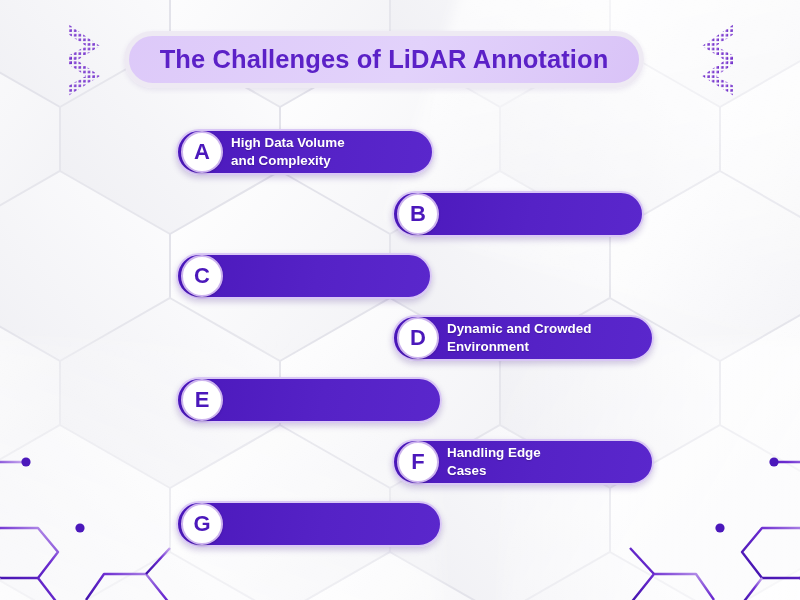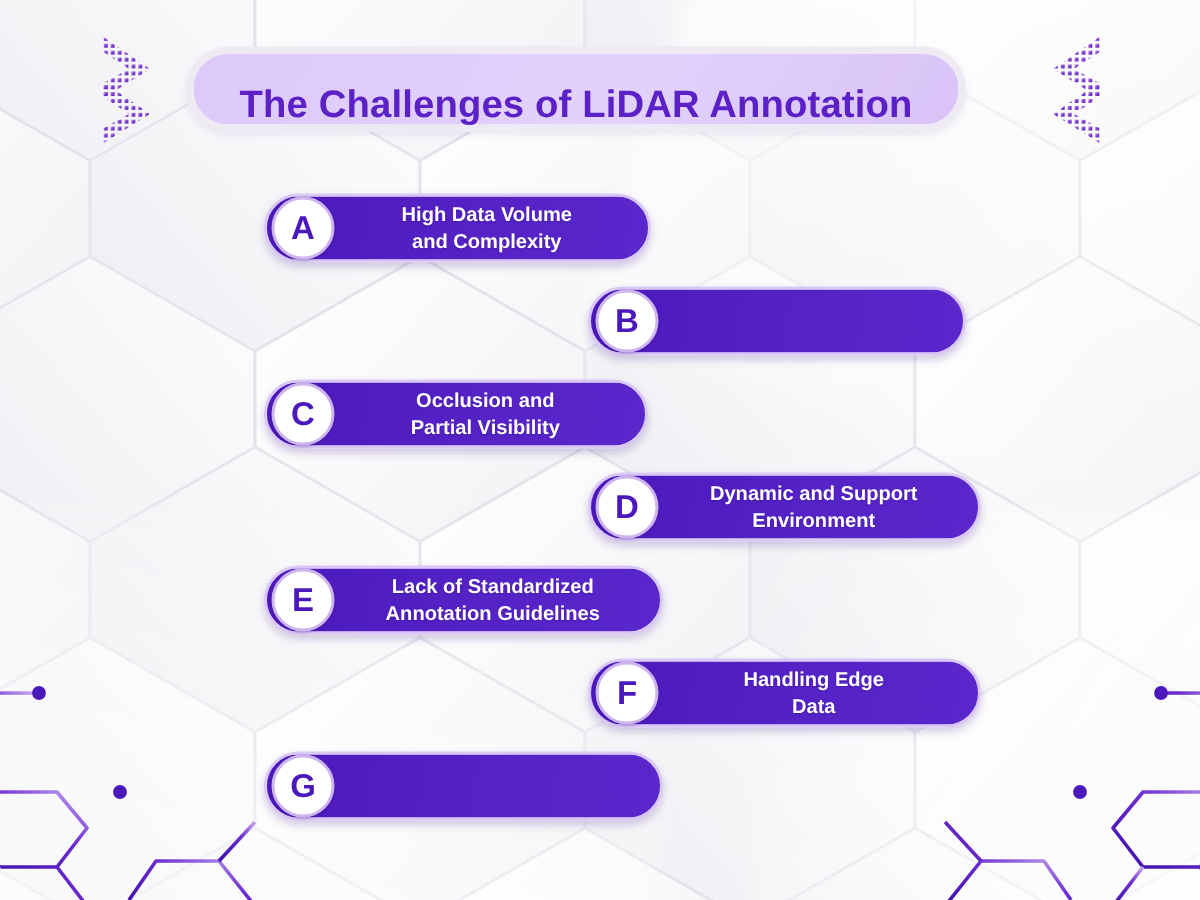--- a/index.html
+++ b/index.html
@@ -70,7 +70,7 @@
     border-radius:30px;
     background:linear-gradient(120deg,#ddc9f9 0%, #e2d2fb 55%, #d9c3f7 100%);
     border:5px solid #eeeaf3;
-    display:flex; align-items:flex-end; justify-content:center;
+    display:flex; align-items:center; justify-content:center;
     box-shadow:0 2px 5px rgba(90,60,150,.10);
   }
   .title-text{

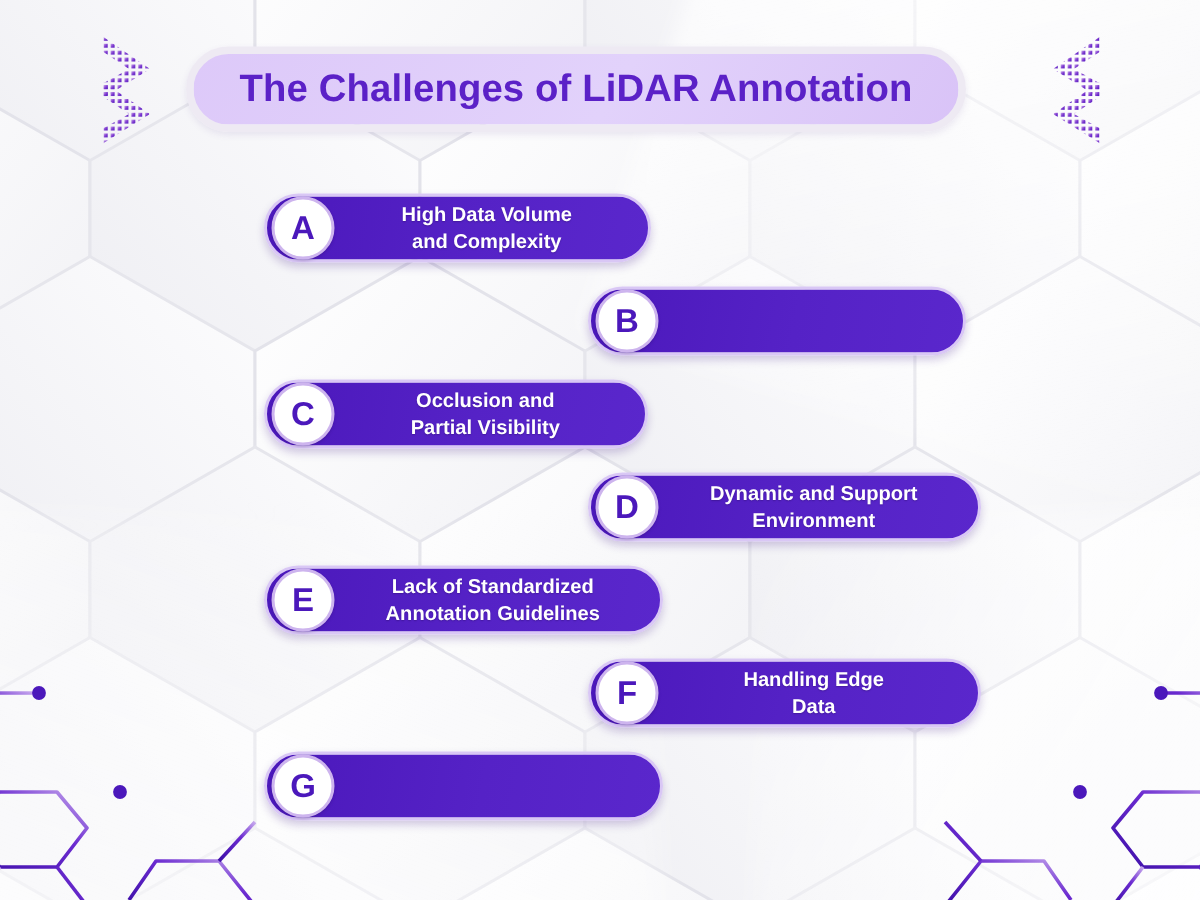--- a/index.html
+++ b/index.html
@@ -117,7 +117,6 @@
     font-size:13.4px;
     font-weight:bold;
     line-height:1.32;
-    text-align:center;
     padding:0 14px 0 8px;
     white-space:pre-line;
     text-shadow:0 1px 1px rgba(30,5,70,.3);

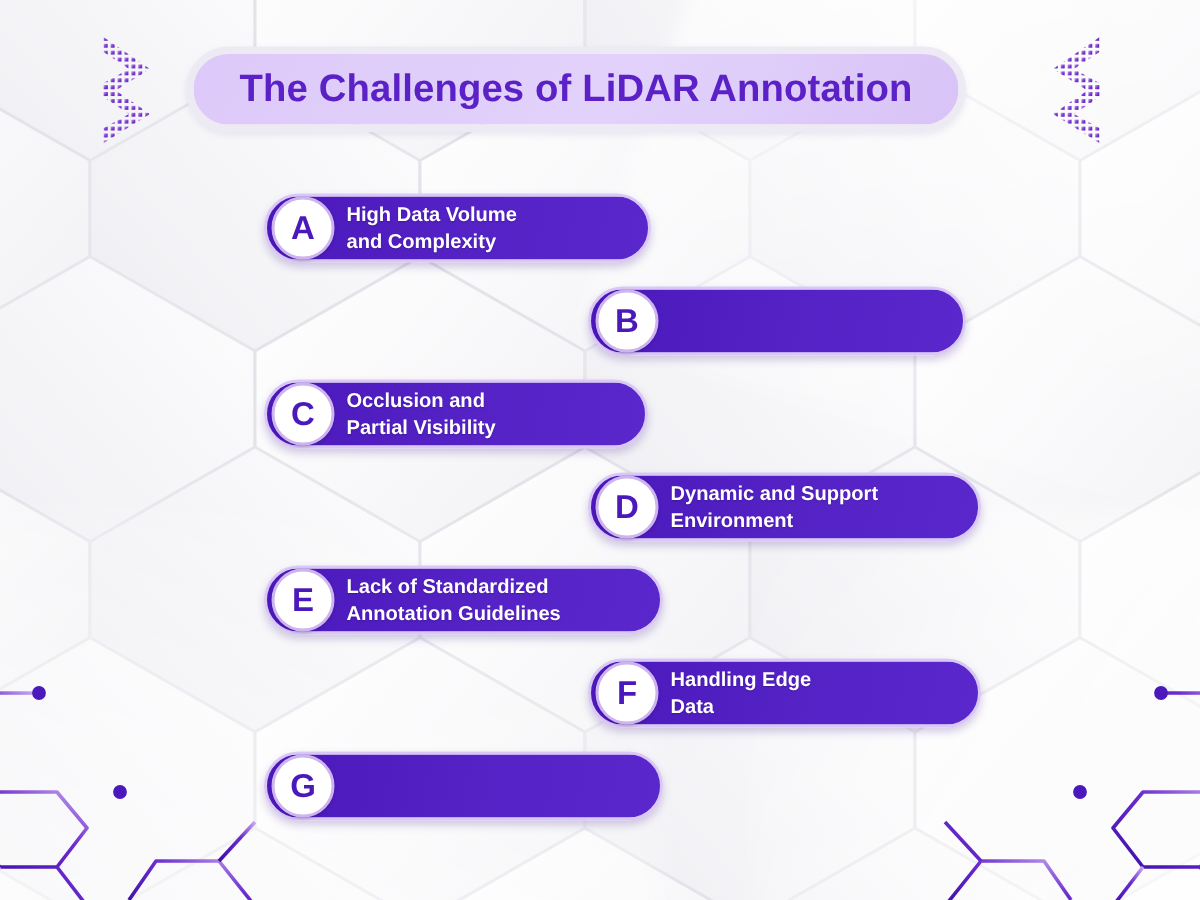--- a/index.html
+++ b/index.html
@@ -294,8 +294,6 @@
       </div>
       <div class="item left" style="top: 253px; width: 256px;">
         <div class="badge">C</div>
-        <div class="item-label">Occlusion and
-Partial Visibility</div>
       </div>
       <div class="item right" style="top: 315px; width: 262px;">
         <div class="badge">D</div>

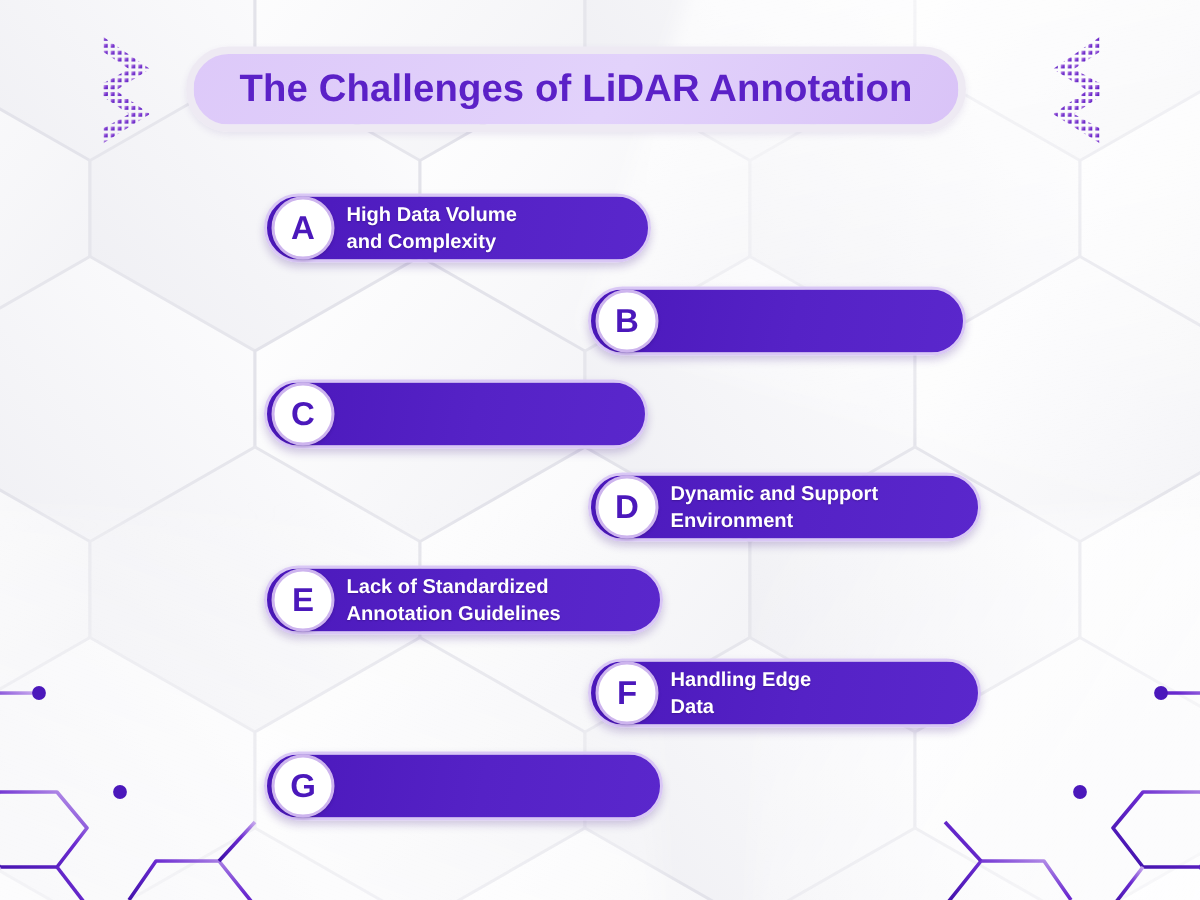--- a/index.html
+++ b/index.html
@@ -297,7 +297,7 @@
       </div>
       <div class="item right" style="top: 315px; width: 262px;">
         <div class="badge">D</div>
-        <div class="item-label">Dynamic and Support
+        <div class="item-label">Dynamic and Crowded
 Environment</div>
       </div>
       <div class="item left" style="top: 377px; width: 266px;">

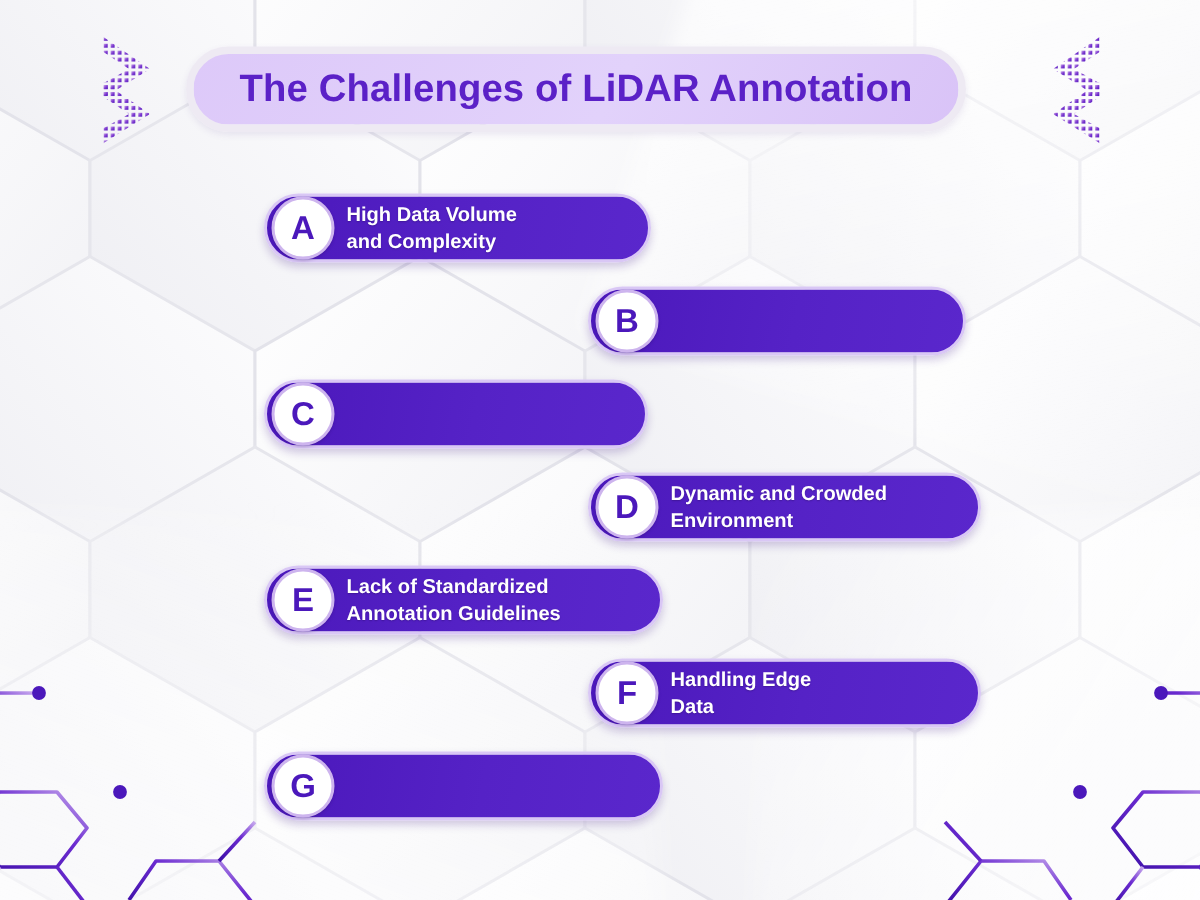--- a/index.html
+++ b/index.html
@@ -302,8 +302,6 @@
       </div>
       <div class="item left" style="top: 377px; width: 266px;">
         <div class="badge">E</div>
-        <div class="item-label">Lack of Standardized
-Annotation Guidelines</div>
       </div>
       <div class="item right" style="top: 439px; width: 262px;">
         <div class="badge">F</div>

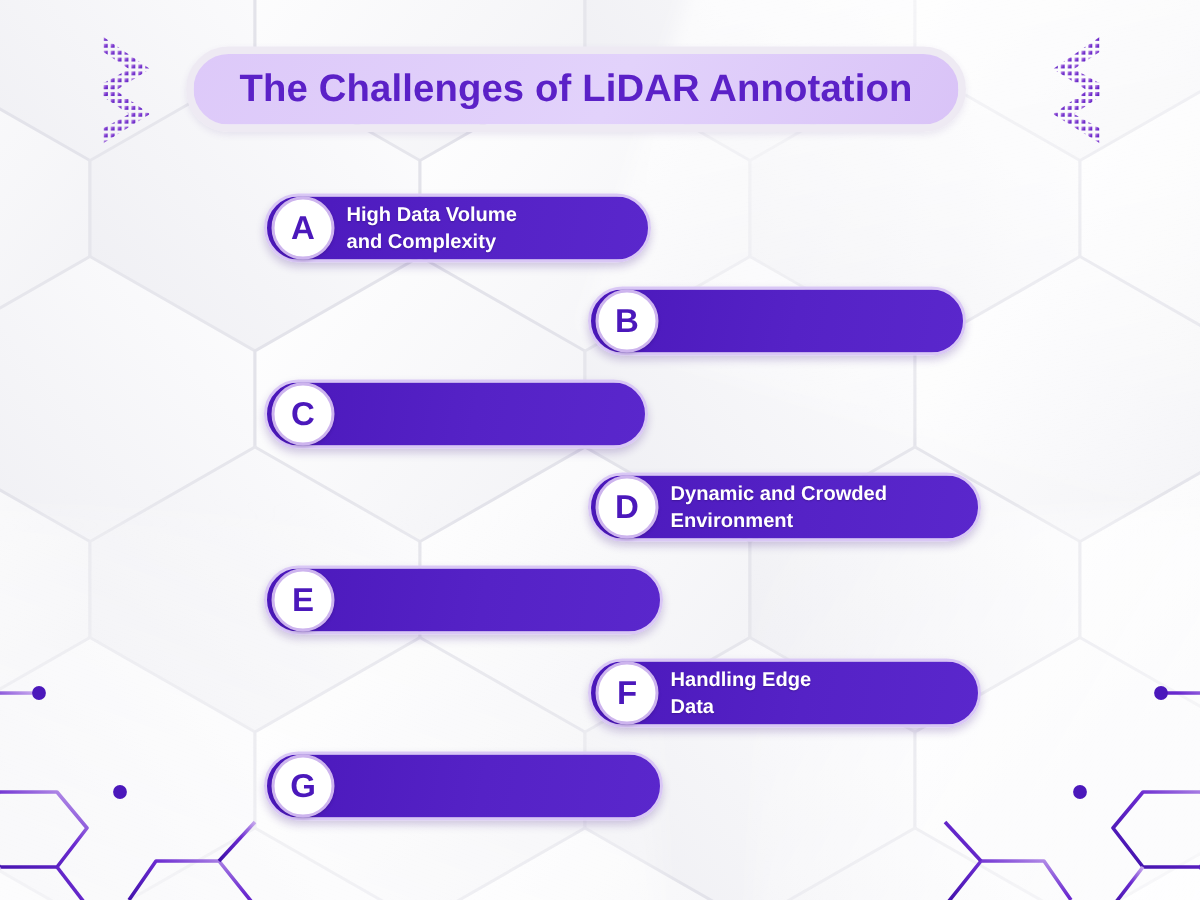--- a/index.html
+++ b/index.html
@@ -306,7 +306,7 @@
       <div class="item right" style="top: 439px; width: 262px;">
         <div class="badge">F</div>
         <div class="item-label">Handling Edge
-Data</div>
+Cases</div>
       </div>
       <div class="item left" style="top: 501px; width: 266px;">
         <div class="badge">G</div>

